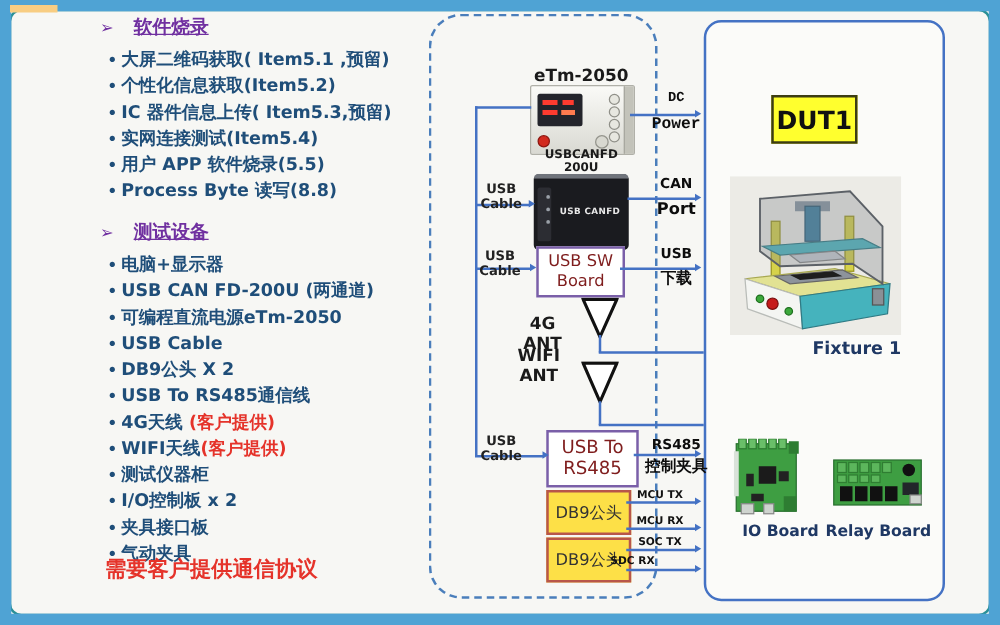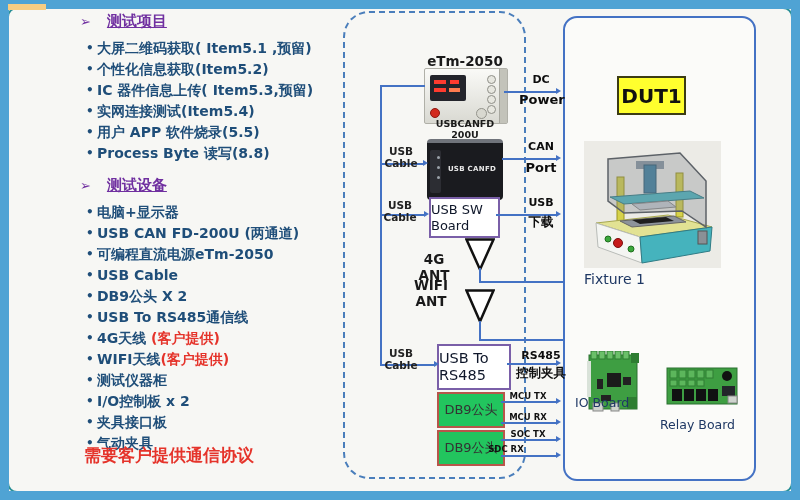--- a/index.html
+++ b/index.html
@@ -82,7 +82,7 @@
   <div class="accent-orange"></div>
 
   <div class="sec-header" style="left:80px;top:12px;">
-    <span class="arr">➢</span><span class="ttl">测试项目</span>
+    <span class="arr">➢</span><span class="ttl">软件烧录</span>
   </div>
   <div class="list" style="left:84px;top:38px;">
       <div class="li"><span class="bu">•</span><span>大屏二维码获取( Item5.1 ,预留)</span></div>

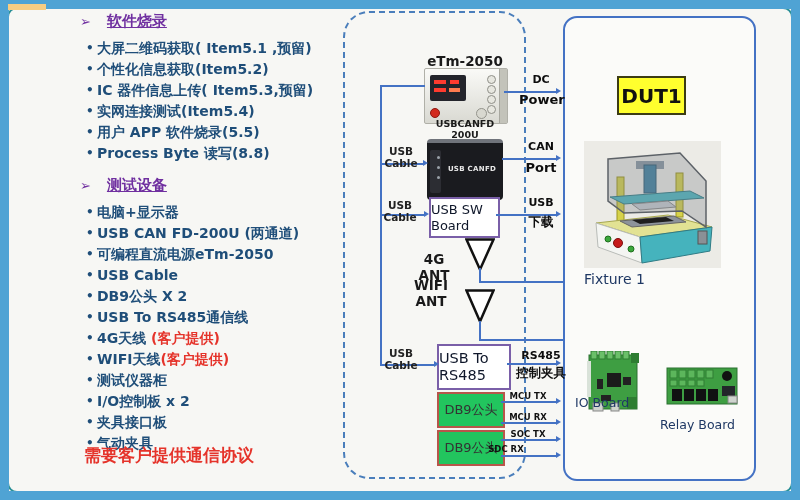--- a/index.html
+++ b/index.html
@@ -189,7 +189,7 @@
 
   <div class="hl" style="left:504px;top:91px;width:53px;"></div>
   <div class="ah" style="left:556px;top:87.5px;"></div>
-  <div class="flow" style="left:519px;top:73px;width:44px;">
+  <div class="flow" style="left:519px;top:73px;width:44px;font-family:Liberation Mono, monospace;">
     <div class="l1">DC</div>
     <div class="l2" style="margin-top:6px;">Power</div>
   </div>

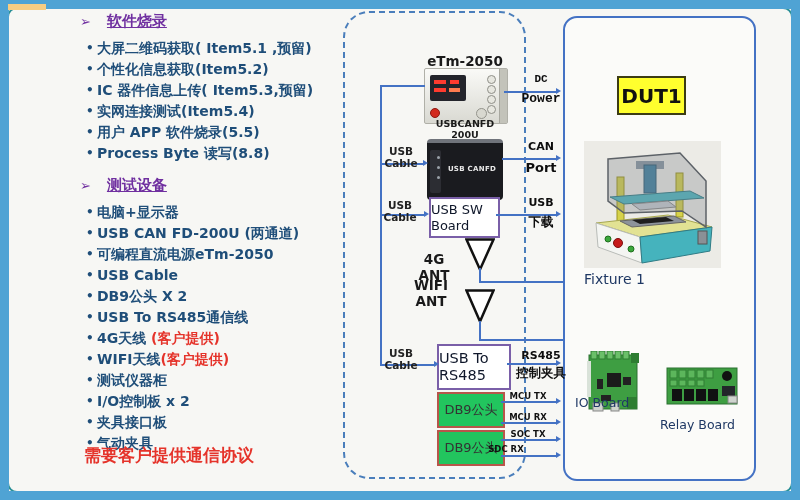--- a/index.html
+++ b/index.html
@@ -39,7 +39,7 @@
   .sig{position:absolute;width:52px;text-align:center;font-size:8.5px;font-weight:bold;color:#111;z-index:5;}
 
   
-  .pbox{position:absolute;background:#fff;border:2.5px solid #7a5fa8;text-align:left;color:#0f172a;z-index:3;
+  .pbox{position:absolute;background:#fff;border:2.5px solid #7a5fa8;text-align:center;color:#7f1d1d;z-index:3;
         display:flex;flex-direction:column;justify-content:center;line-height:1.2;}
   .rbox{position:absolute;background:#22c55e;border:2.5px solid #b8564a;text-align:center;color:#333;z-index:3;
         display:flex;align-items:center;justify-content:center;}

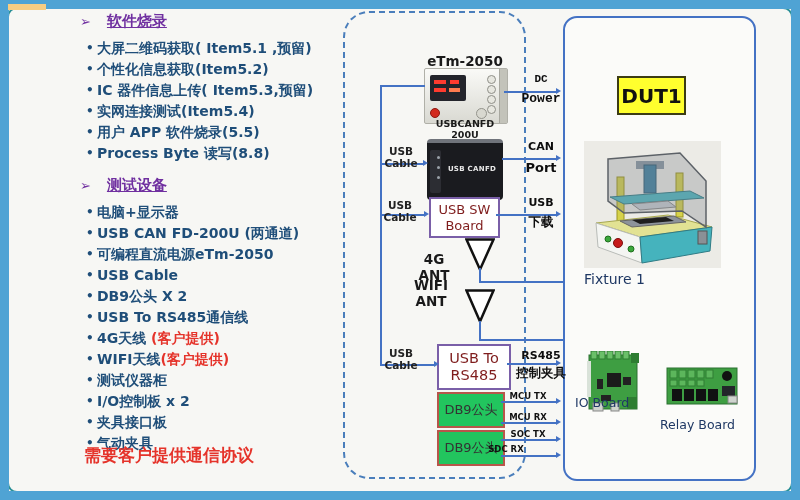--- a/index.html
+++ b/index.html
@@ -67,7 +67,7 @@
 
   
   .photo{position:absolute;z-index:2;}
-  .rp-label{position:absolute;text-align:left;font-size:12.5px;font-weight:normal;color:#1F3864;z-index:3;}
+  .rp-label{position:absolute;text-align:right;font-size:12.5px;font-weight:bold;color:#1F3864;z-index:3;}
 
   .dut{position:absolute;left:617px;top:76px;width:65px;height:35px;background:#ffff2e;border:2px solid #3c3c14;
        display:flex;align-items:center;justify-content:center;font-size:20px;font-weight:600;color:#111;z-index:3;}

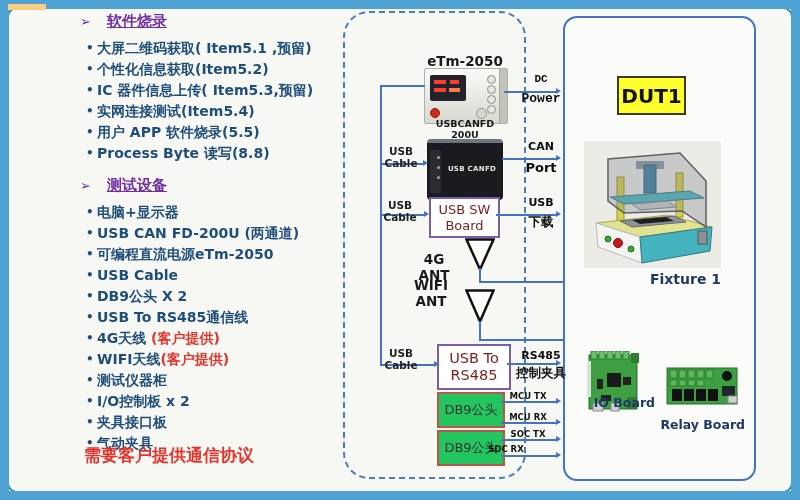--- a/index.html
+++ b/index.html
@@ -41,7 +41,7 @@
   
   .pbox{position:absolute;background:#fff;border:2.5px solid #7a5fa8;text-align:center;color:#7f1d1d;z-index:3;
         display:flex;flex-direction:column;justify-content:center;line-height:1.2;}
-  .rbox{position:absolute;background:#22c55e;border:2.5px solid #b8564a;text-align:center;color:#333;z-index:3;
+  .rbox{position:absolute;background:#fde047;border:2.5px solid #b8564a;text-align:center;color:#333;z-index:3;
         display:flex;align-items:center;justify-content:center;}
   .dev-label{position:absolute;text-align:center;font-weight:600;color:#1a1a1a;z-index:3;}
 

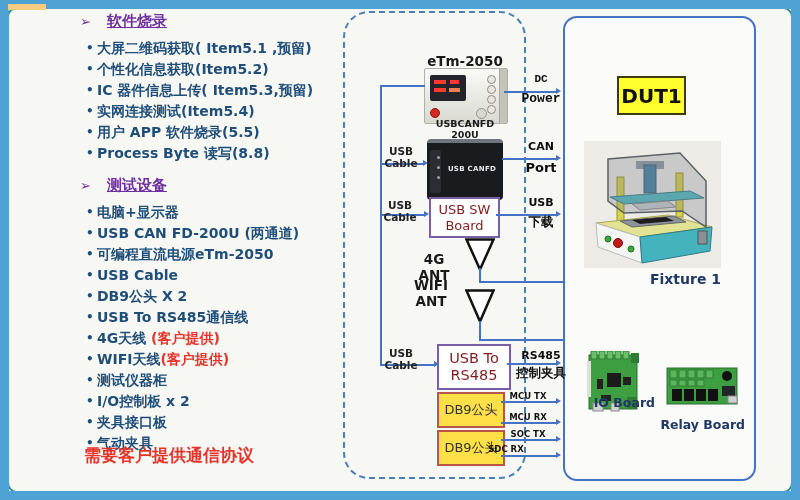--- a/index.html
+++ b/index.html
@@ -275,7 +275,7 @@
     <rect x="24" y="52" width="8" height="8" fill="#cfd4cf" stroke="#888"></rect>
     <rect x="40" y="46" width="10" height="12" fill="#2e7d32"></rect>
   </svg>
-  <div class="rp-label" style="left:575px;top:395px;width:80px;">IO Board</div>
+  <div class="rp-label" style="left:575px;top:417px;width:80px;">IO Board</div>
 
   <svg class="photo" style="left:666px;top:364px;" width="72" height="44" viewBox="0 0 72 44">
     <rect x="1" y="4" width="70" height="36" fill="#3e9e42" stroke="#2a7030"></rect>

